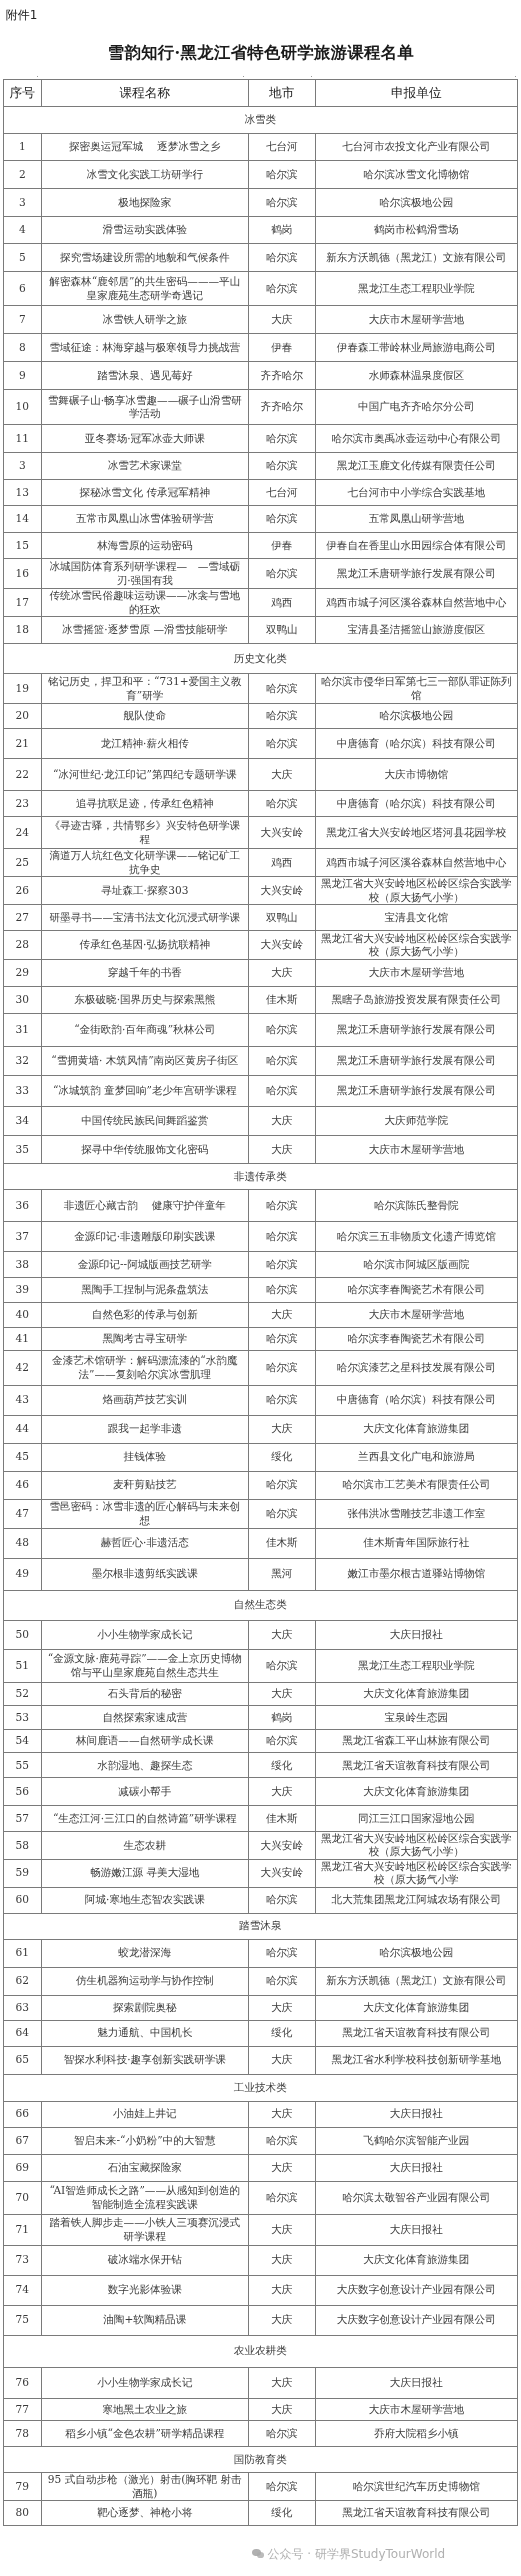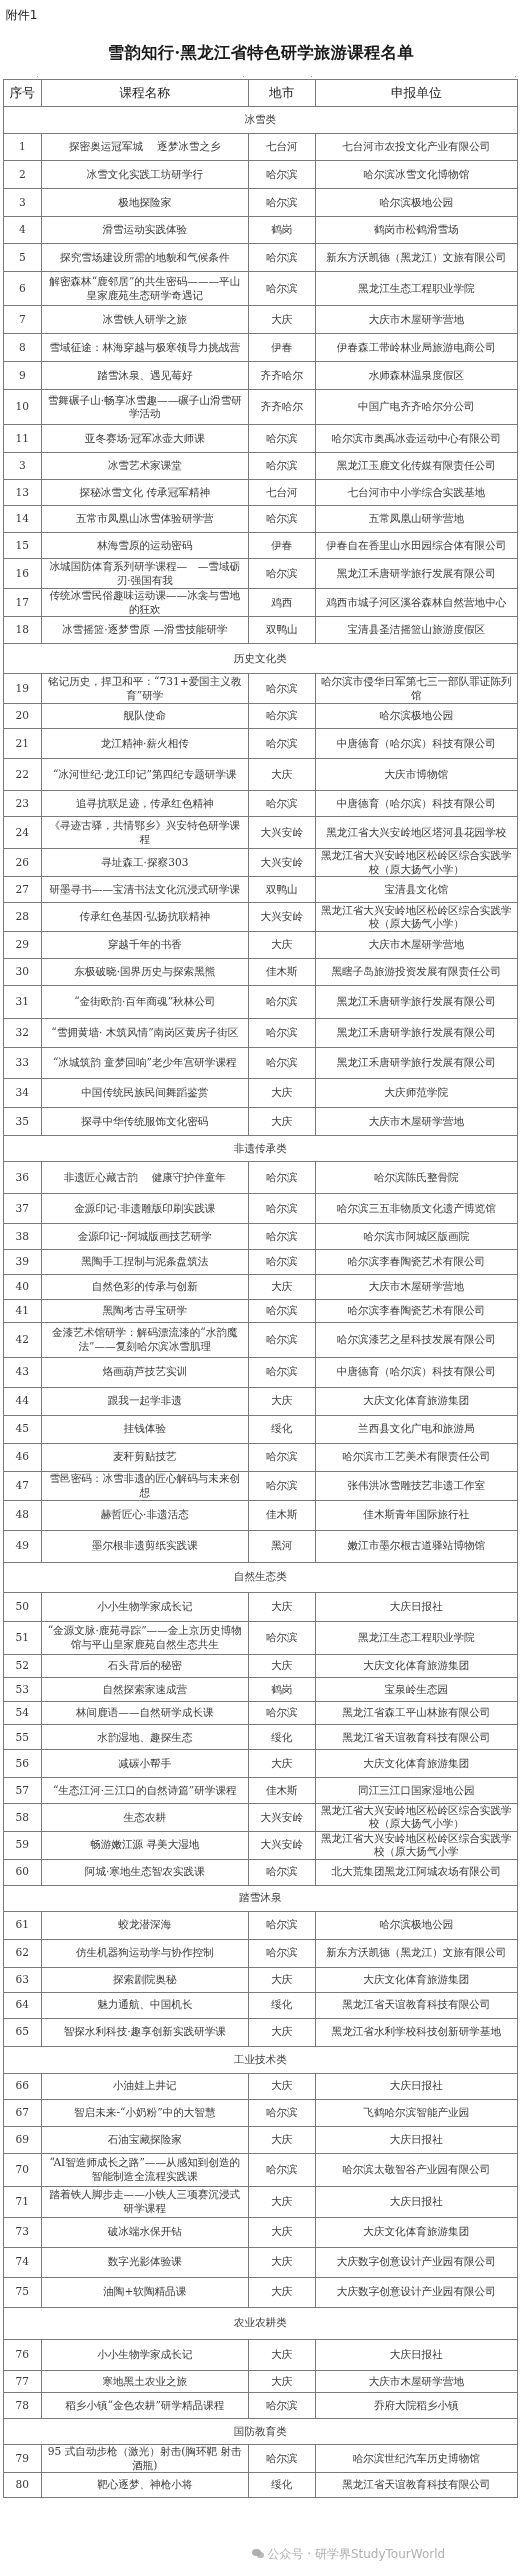--- a/index.html
+++ b/index.html
@@ -208,6 +208,12 @@
         <td class="unit">黑龙江省大兴安岭地区塔河县花园学校</td>
       </tr>
       <tr style="height: 28px;">
+        <td class="idx">25</td>
+        <td class="name">滴道万人坑红色文化研学课——铭记矿工抗争史</td>
+        <td class="city">鸡西</td>
+        <td class="unit">鸡西市城子河区溪谷森林自然营地中心</td>
+      </tr>
+      <tr style="height: 28px;">
         <td class="idx">26</td>
         <td class="name">寻址森工·探察303</td>
         <td class="city">大兴安岭</td>

